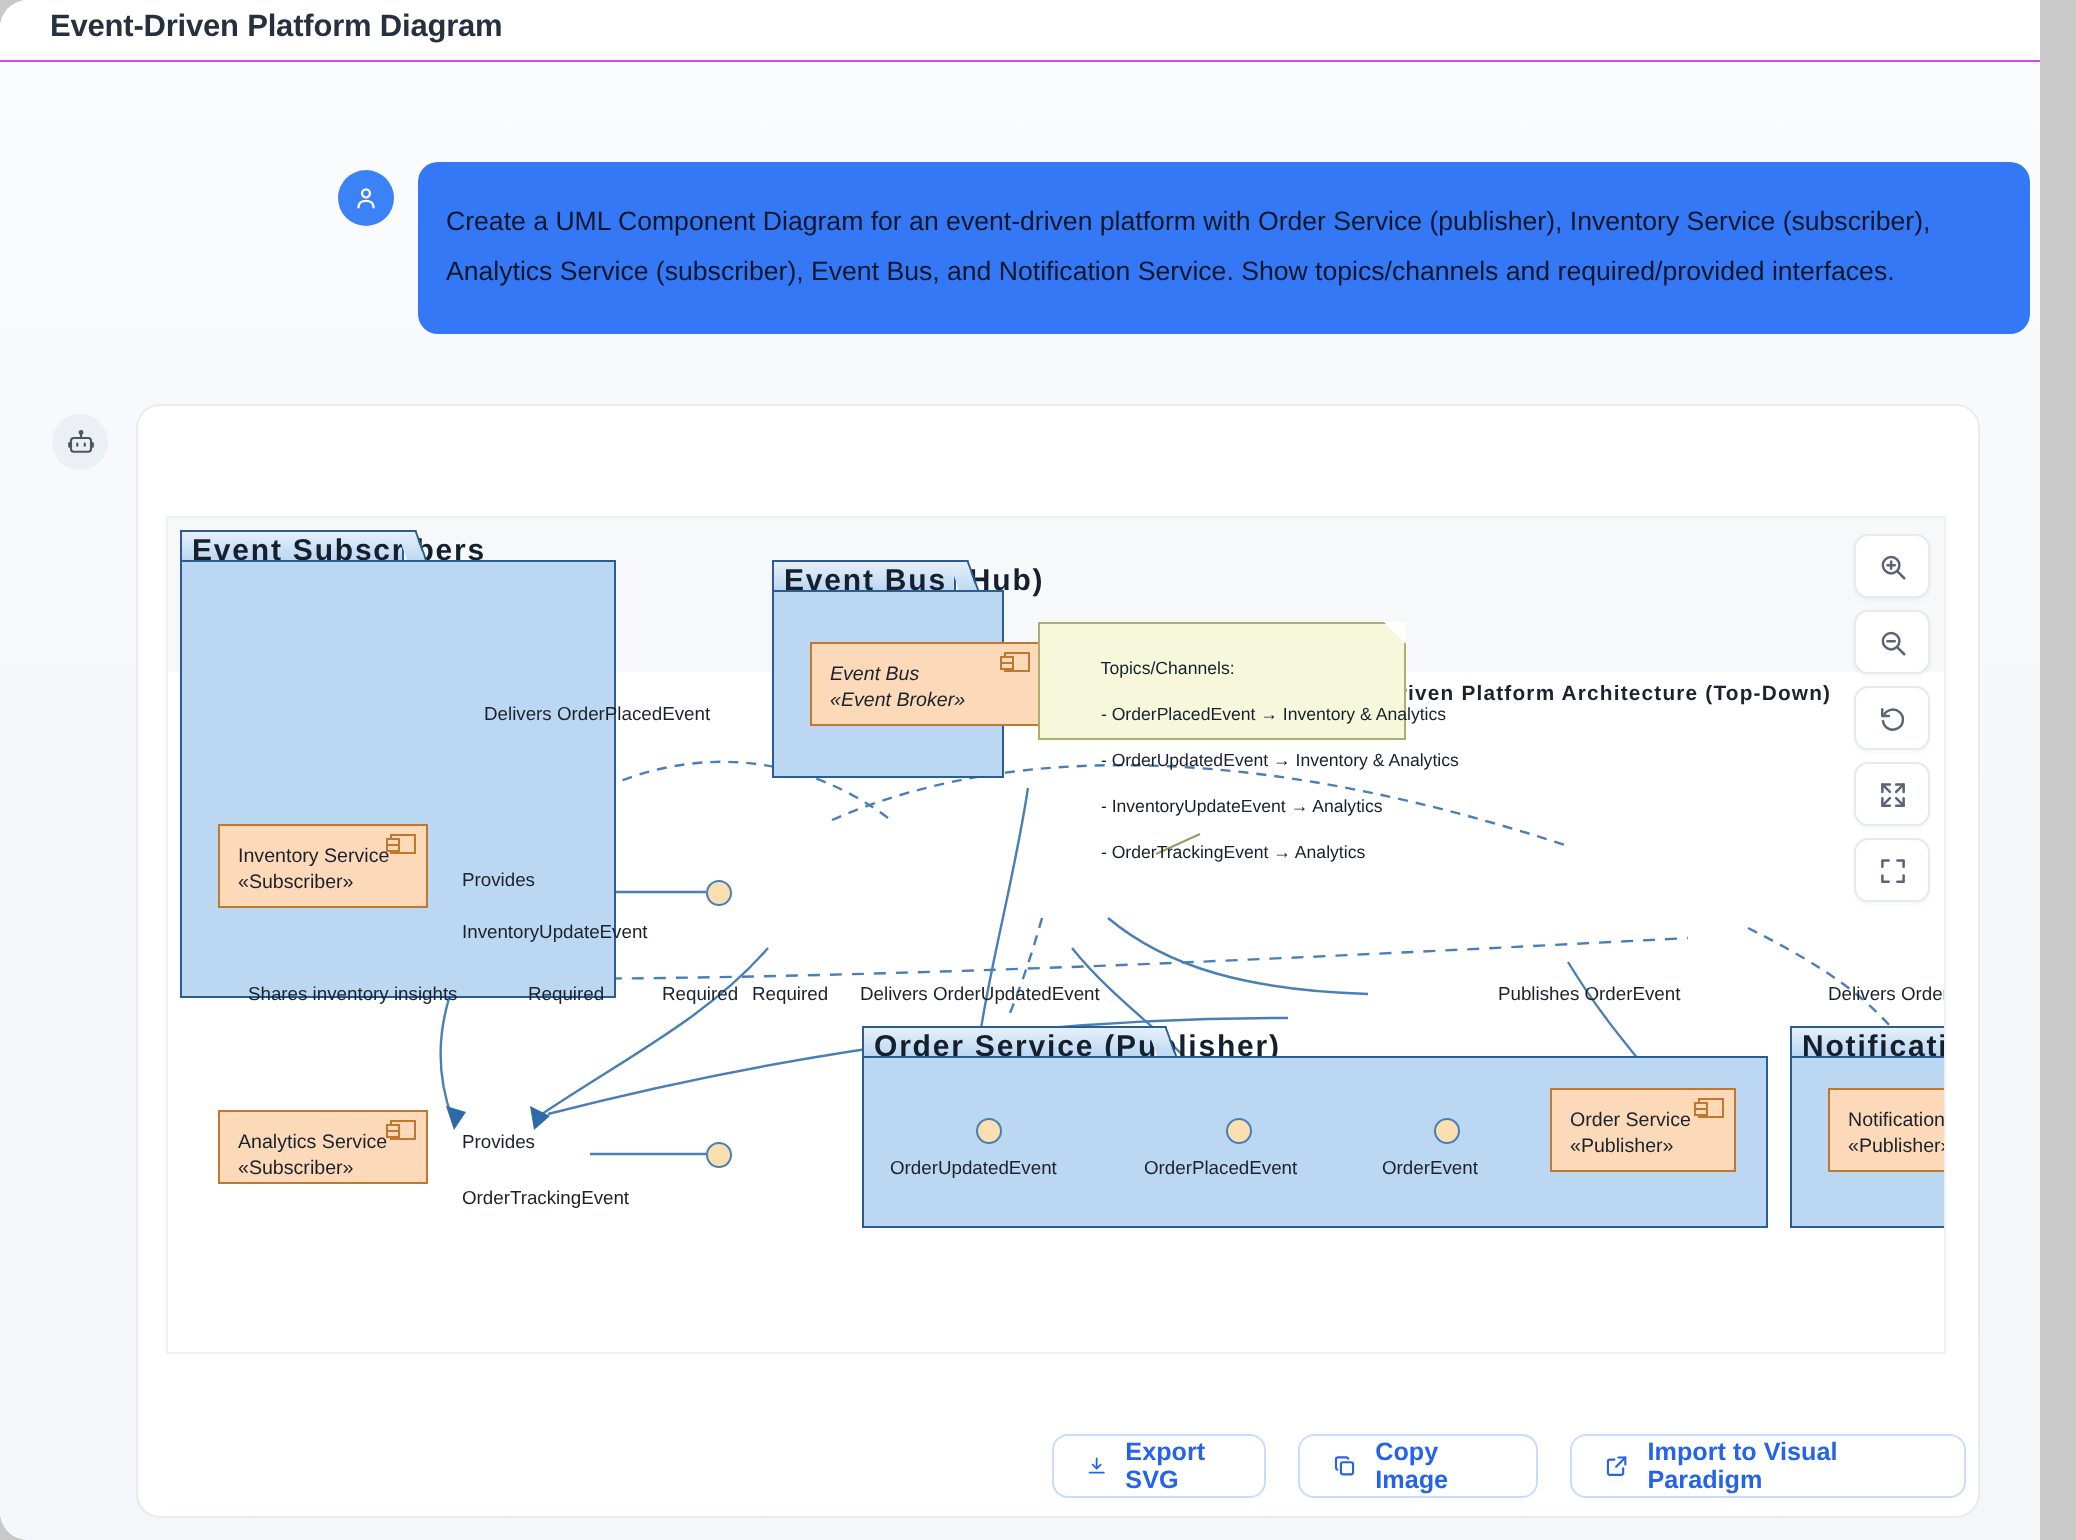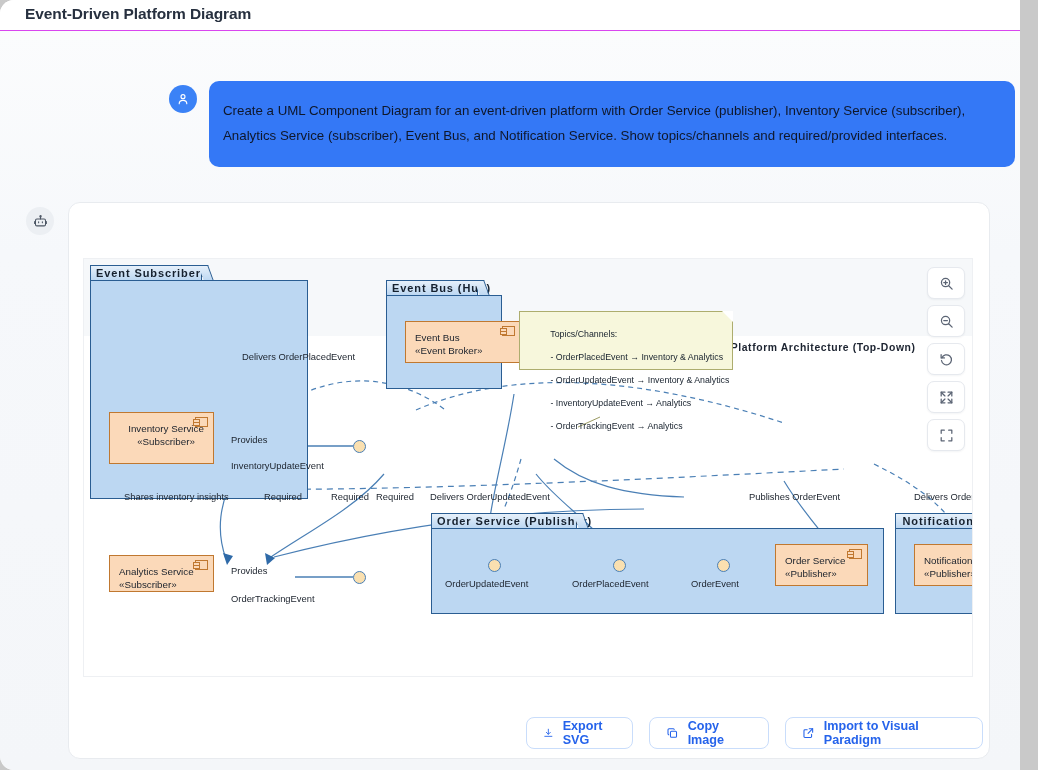--- a/index.html
+++ b/index.html
@@ -141,11 +141,10 @@
     border: 1.2px solid #2a5d92;
     border-bottom: none;
     box-sizing: border-box;
-    font-size: 11px; font-weight: bold;
+    font-size: 15px; font-weight: bold;
     color: #15202e; letter-spacing: 0.9px;
     padding: 1px 4px 0 5px;
     white-space: nowrap;
-    text-align: right;
   }
   .pkg-tab::after {
     content: ""; position: absolute;

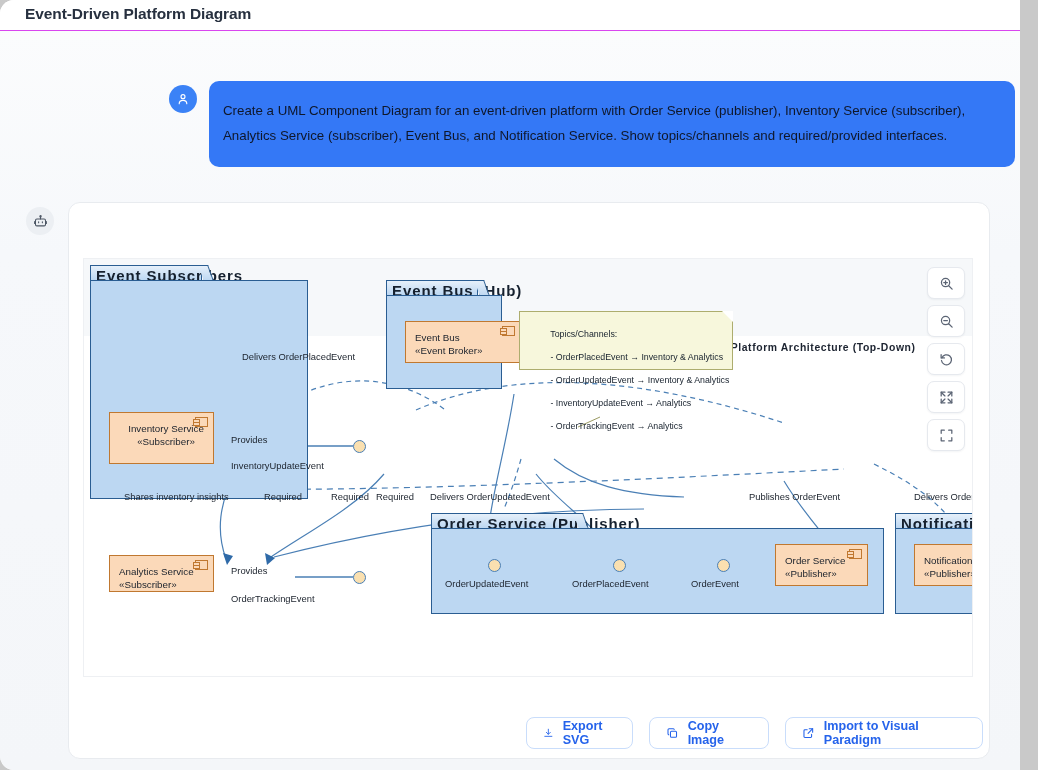--- a/index.html
+++ b/index.html
@@ -336,7 +336,7 @@
 
         <div class="pkg-tab" style="left:302px; top:21px; width:92px;">Event Bus (Hub)</div>
         <div class="pkg" style="left:302px; top:36px; width:116px; height:94px;"></div>
-        <div class="comp" style="left:321px; top:62px; width:116px; height:42px;">
+        <div class="comp" style="left:321px; top:62px; width:116px; height:42px;font-style:italic;">
           <span>Event Bus</span><br>
           <span>«Event Broker»</span>
           <span class="comp-icon"></span>

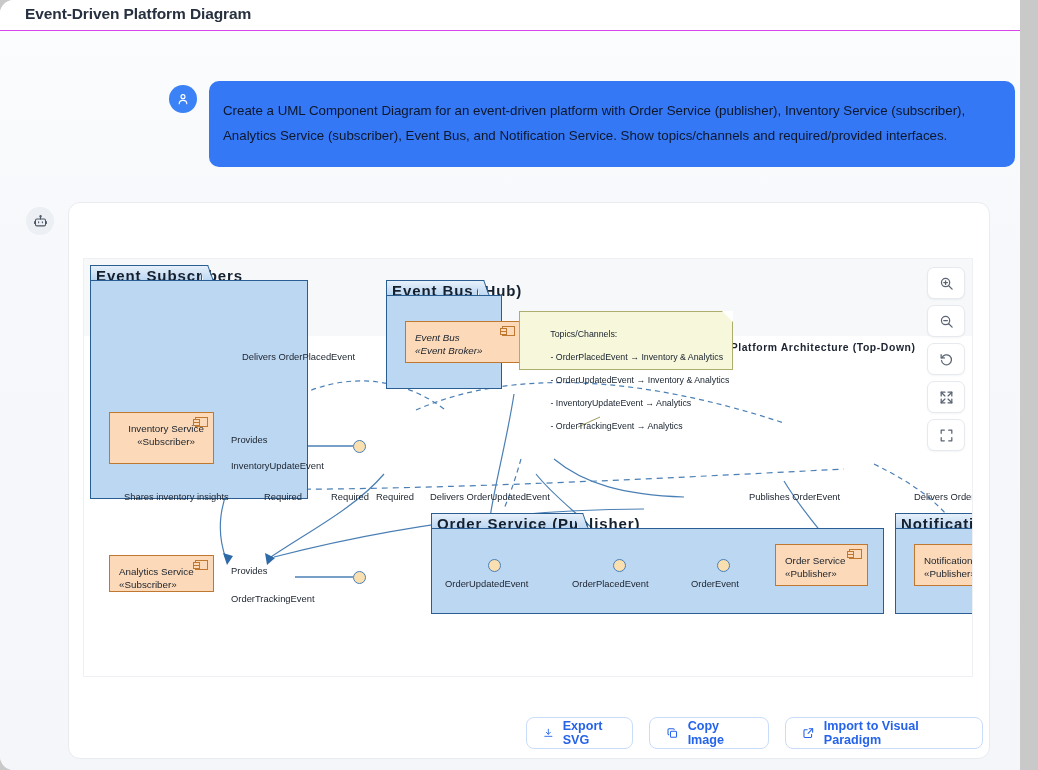--- a/index.html
+++ b/index.html
@@ -342,7 +342,7 @@
           <span class="comp-icon"></span>
         </div>
 
-        <div class="note" style="left:435px; top:52px; width:214px; height:59px;">
+        <div class="note" style="left:435px; top:52px; width:184px; height:59px;">
           <span>Topics/Channels:</span>
 
           <span>- OrderPlacedEvent → Inventory &amp; Analytics</span>

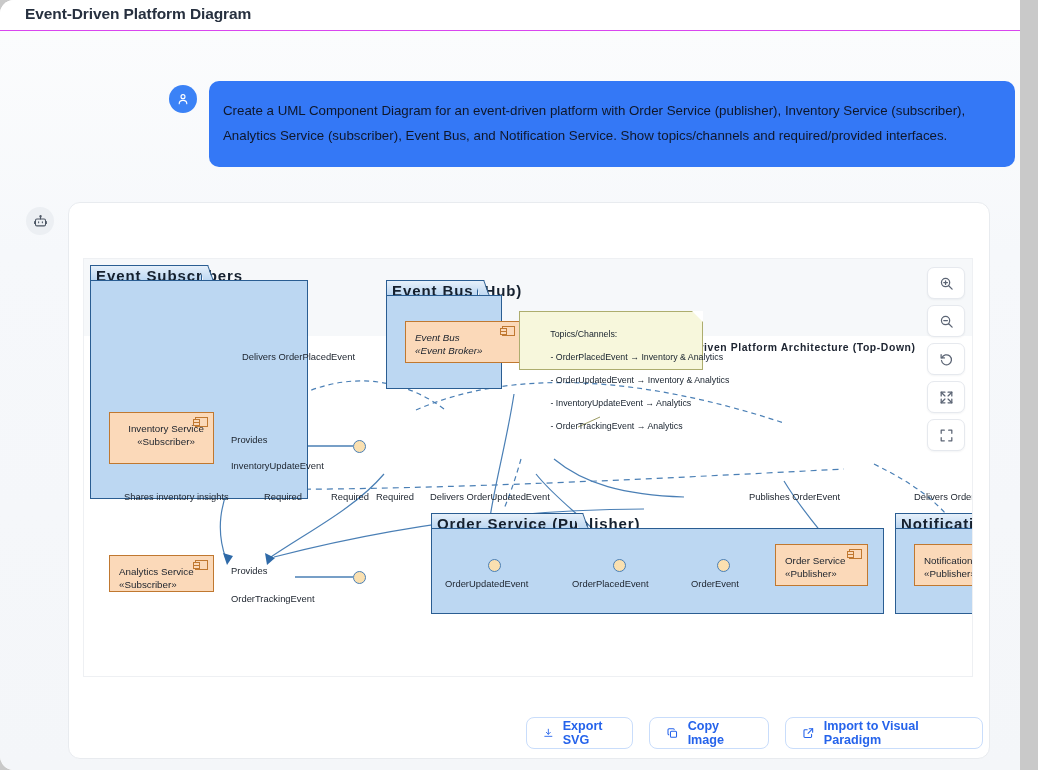--- a/index.html
+++ b/index.html
@@ -314,7 +314,7 @@
         <div class="pkg-tab" style="left:6px; top:6px; width:112px;">Event Subscribers</div>
         <div class="pkg" style="left:6px; top:21px; width:218px; height:219px;"></div>
 
-        <div class="comp" style="left:25px; top:153px; width:105px; height:52px;text-align:center;">
+        <div class="comp" style="left:25px; top:153px; width:105px; height:42px;">
           <span>Inventory Service</span><br>
           <span>«Subscriber»</span>
           <span class="comp-icon"></span>

